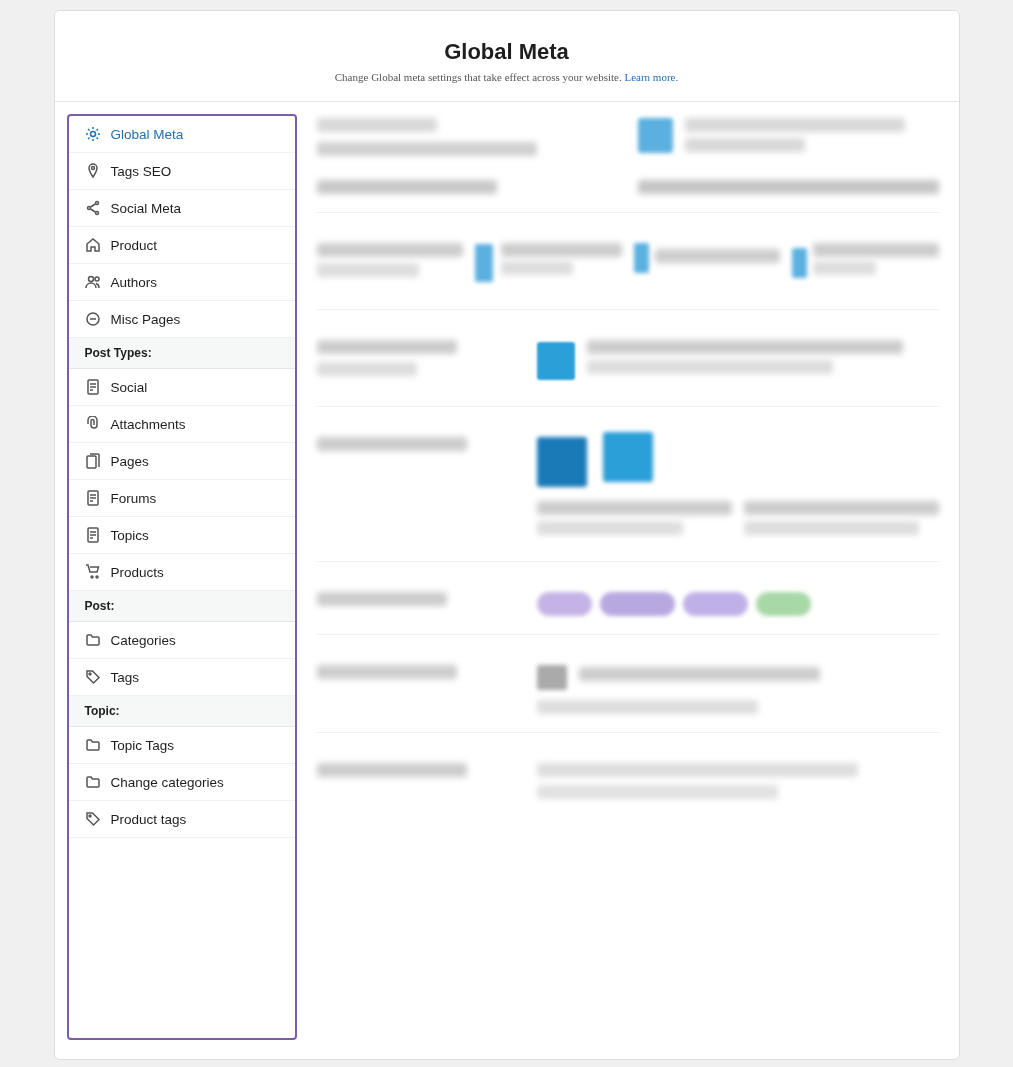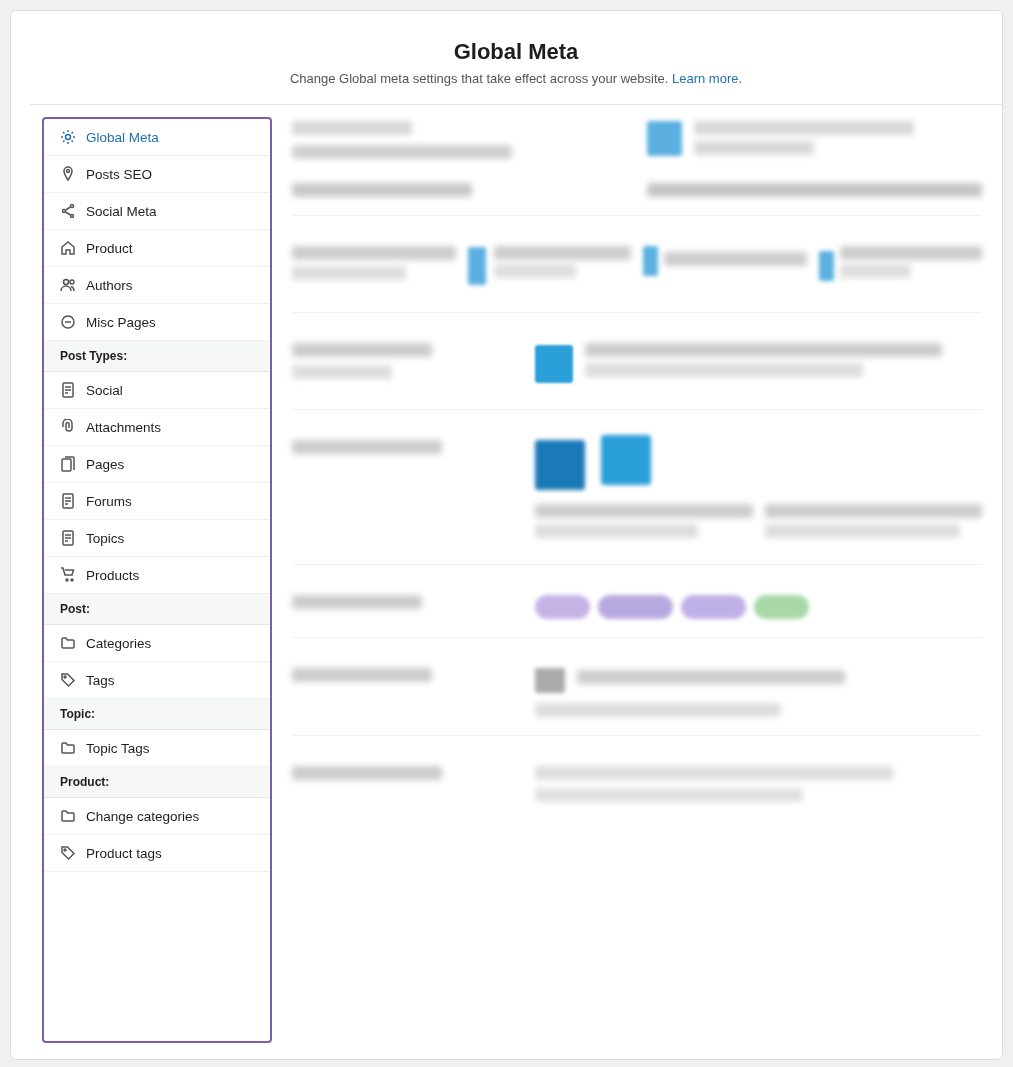--- a/index.html
+++ b/index.html
@@ -13,13 +13,12 @@
       padding: 10px;
     }
     .page-container {
-      width: 993px;
+      width: 906px;
       background: #fff;
       border-radius: 6px;
       border: 1px solid #ddd;
       overflow: hidden;
       min-height: 1050px;
-      padding-left: 19px;
     }
     .page-header {
       text-align: center;

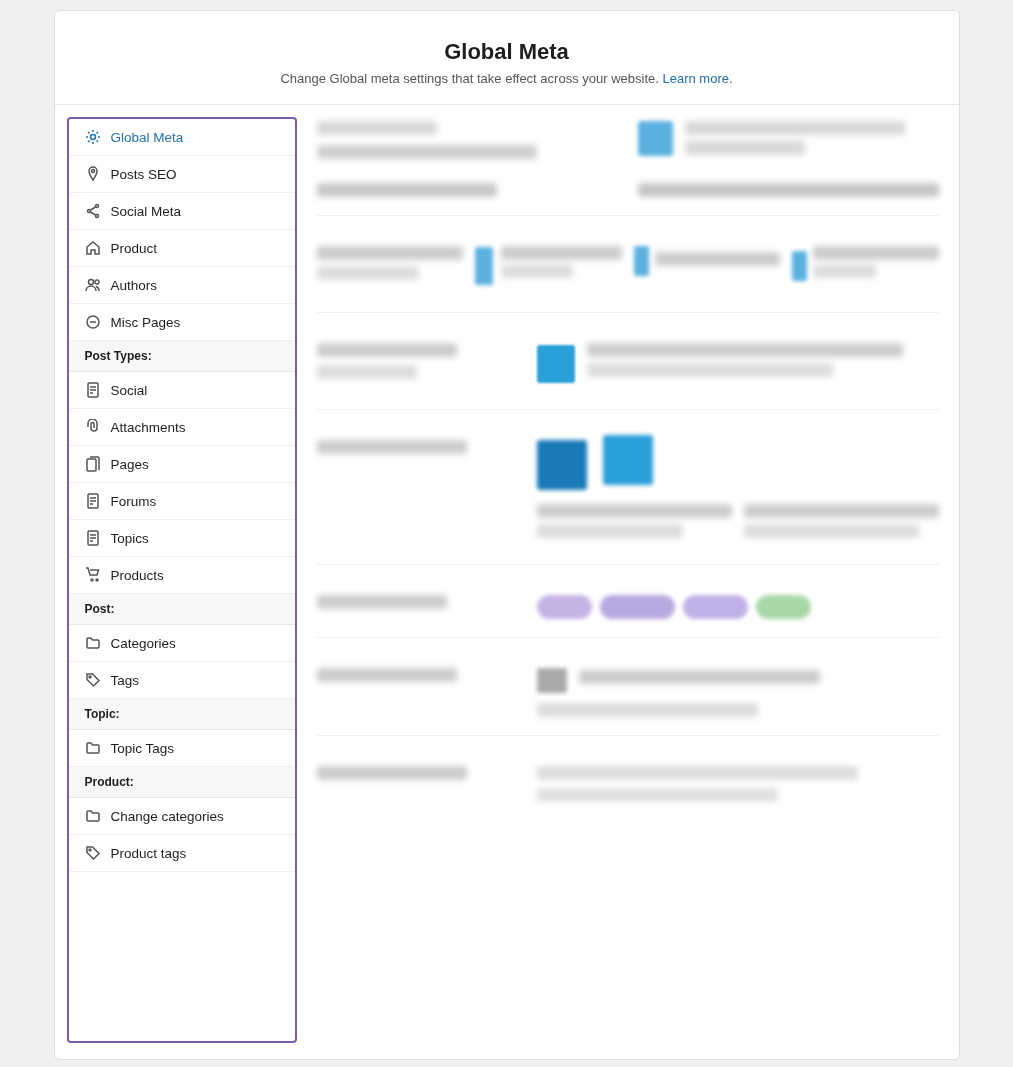--- a/index.html
+++ b/index.html
@@ -33,8 +33,9 @@
       margin-bottom: 6px;
     }
     .page-header p {
-      font-size: 13px;
+      font-size: 11px;
       color: #555;
+      font-family: Liberation Serif, serif;
     }
     .page-header a {
       color: #2271b1;

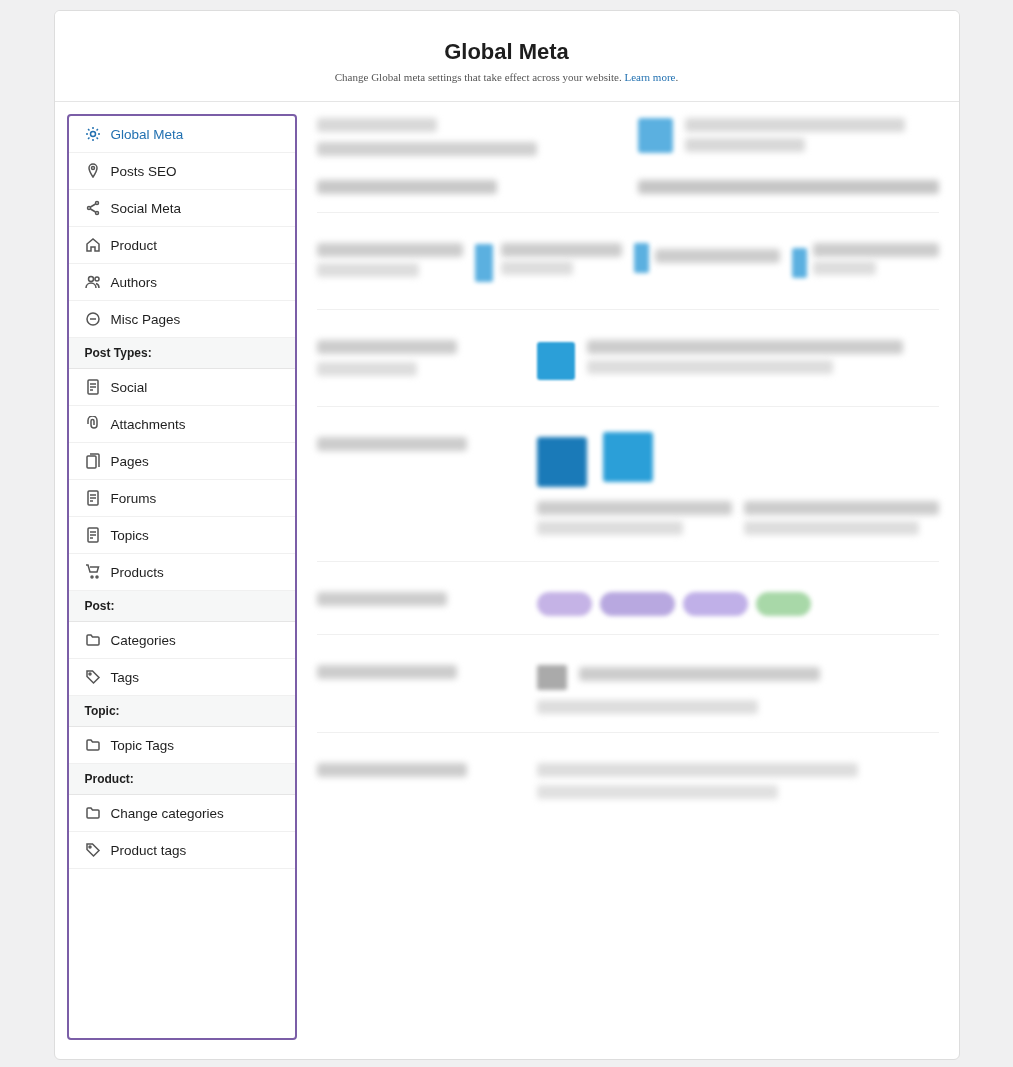--- a/index.html
+++ b/index.html
@@ -157,7 +157,7 @@
             <circle cx="8" cy="5" r="1.5"></circle>
           </svg>
         </span>
-        <span>Posts SEO</span>
+        <span>Tags SEO</span>
       </div>
 
       <div class="sidebar-item">

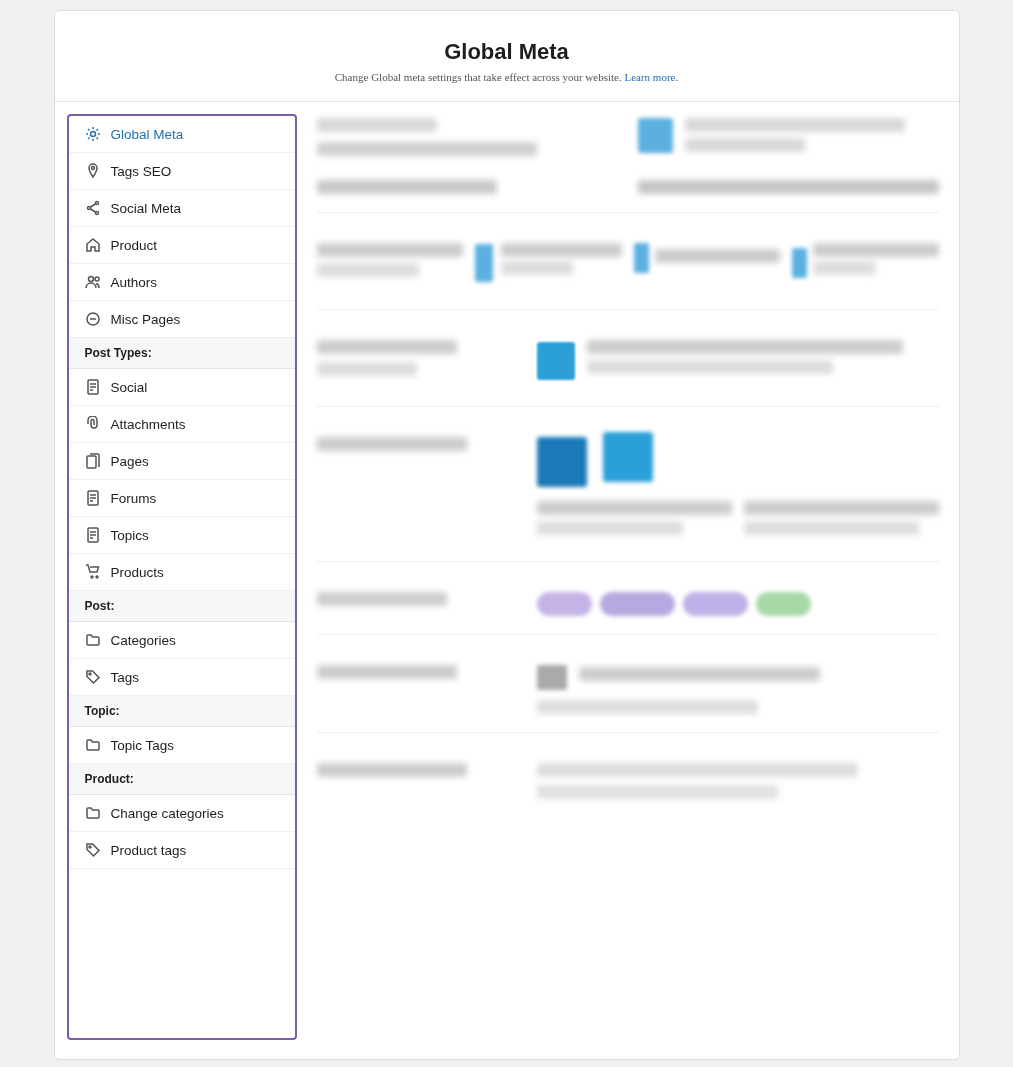--- a/index.html
+++ b/index.html
@@ -311,9 +311,6 @@
         <span>Topic Tags</span>
       </div>
 
-      <div class="sidebar-section-header">
-        <span>Product:</span>
-      </div>
 
       <div class="sidebar-item">
         <span class="icon">

